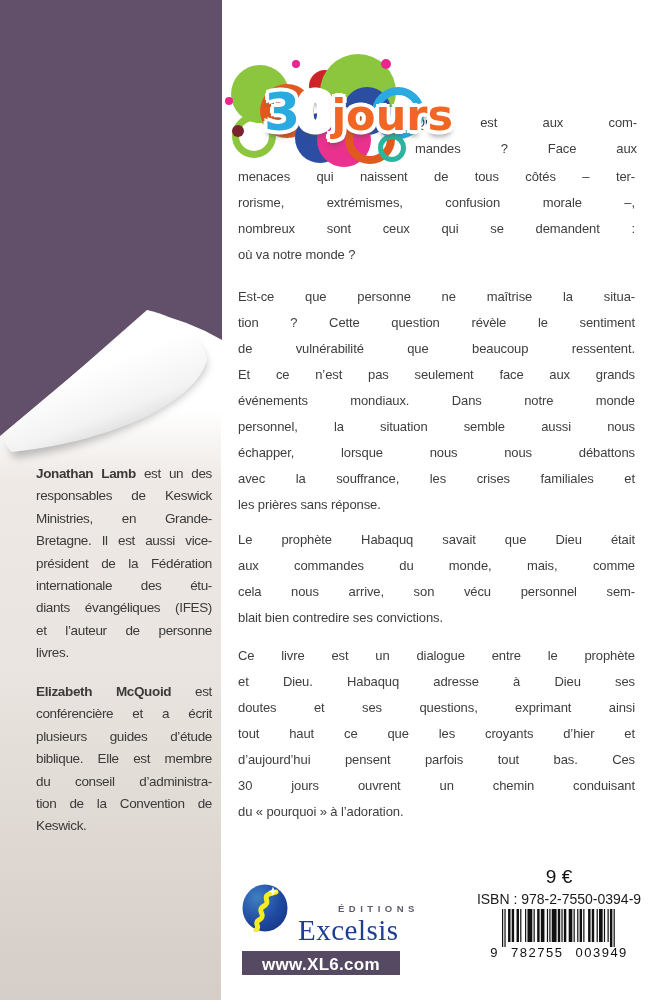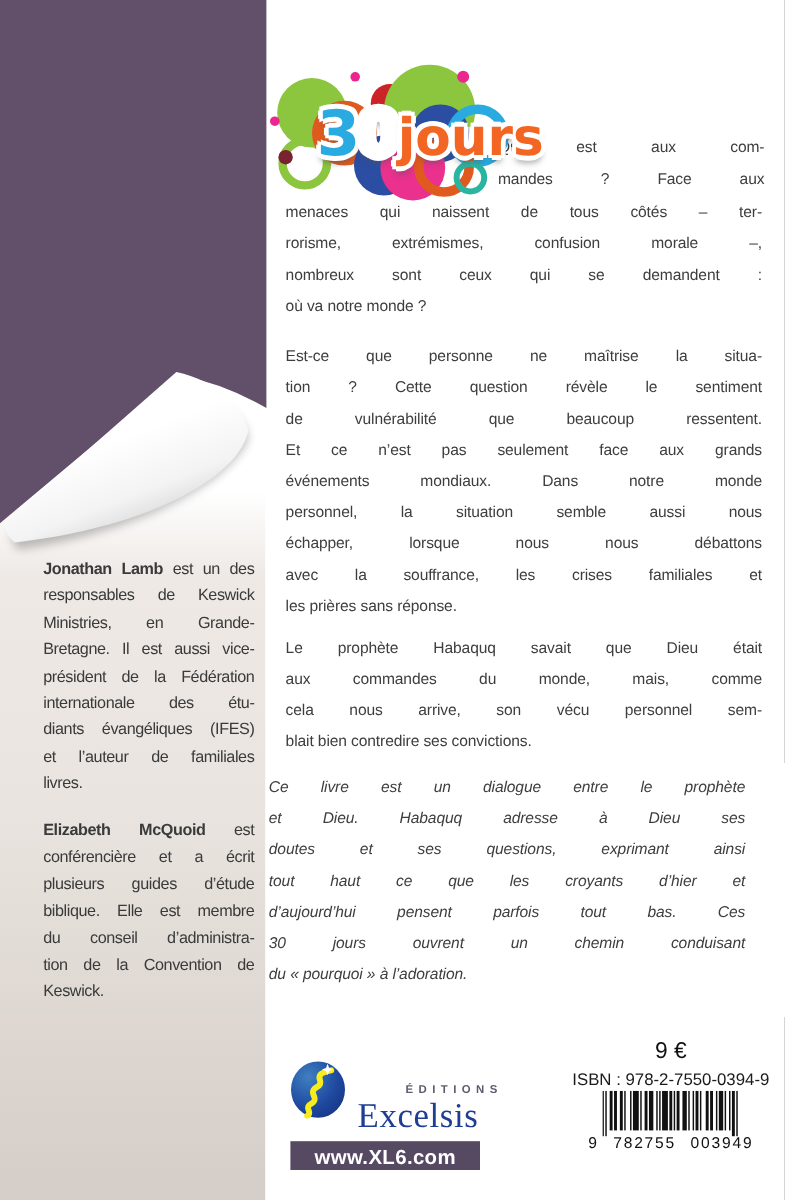--- a/index.html
+++ b/index.html
@@ -177,7 +177,7 @@
         <div class="line">président de la Fédération</div>
         <div class="line">internationale des étu-</div>
         <div class="line">diants évangéliques (IFES)</div>
-        <div class="line">et l’auteur de familiales</div>
+        <div class="line">et l’auteur de personne</div>
         <div class="line last">livres.</div>
       </div>
   </div>

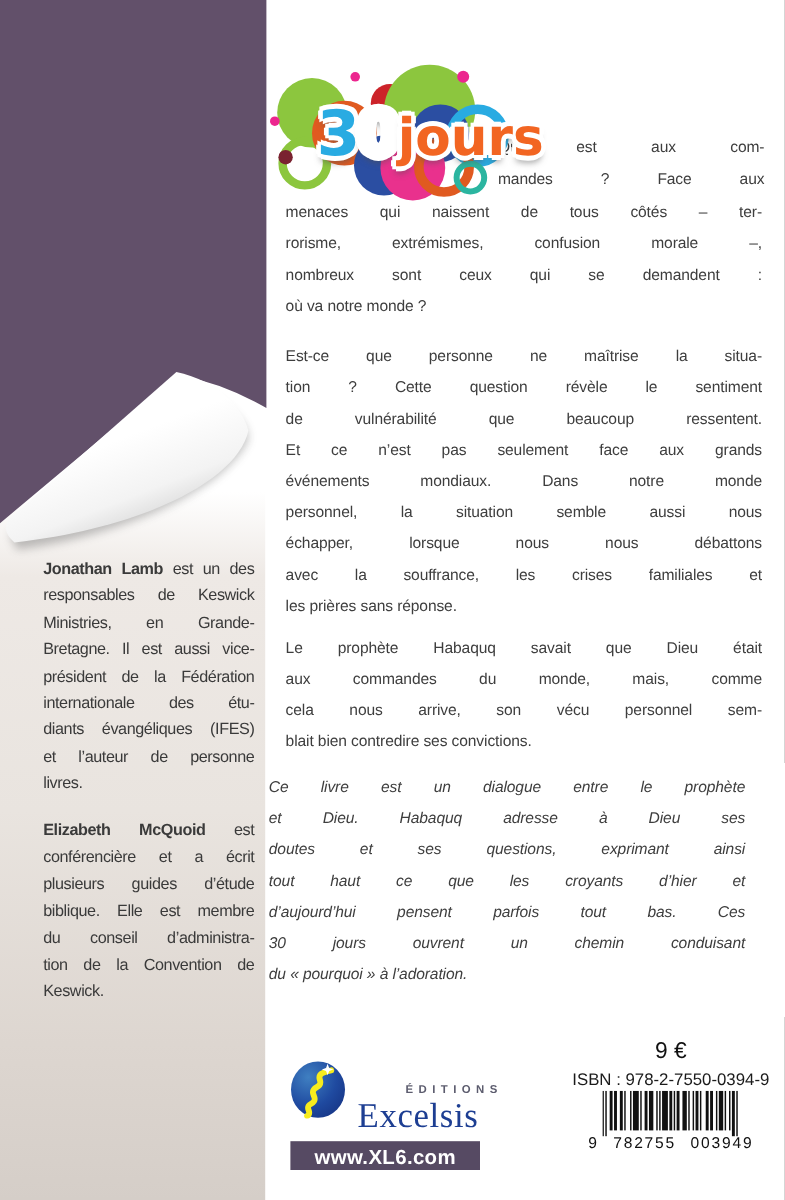--- a/index.html
+++ b/index.html
@@ -46,7 +46,7 @@
   #p1b { left:238px; top:164px; width:397px; }
   #p2  { left:238px; top:284px; width:397px; }
   #p3  { left:238px; top:527px; width:397px; }
-  #p4  { left:224px; top:643px; width:397px;font-style:italic; }
+  #p4  { left:238px; top:643px; width:397px; }
 
   
   .bio { position:absolute; left:36px; width:176px; color:#3a3a3a;

